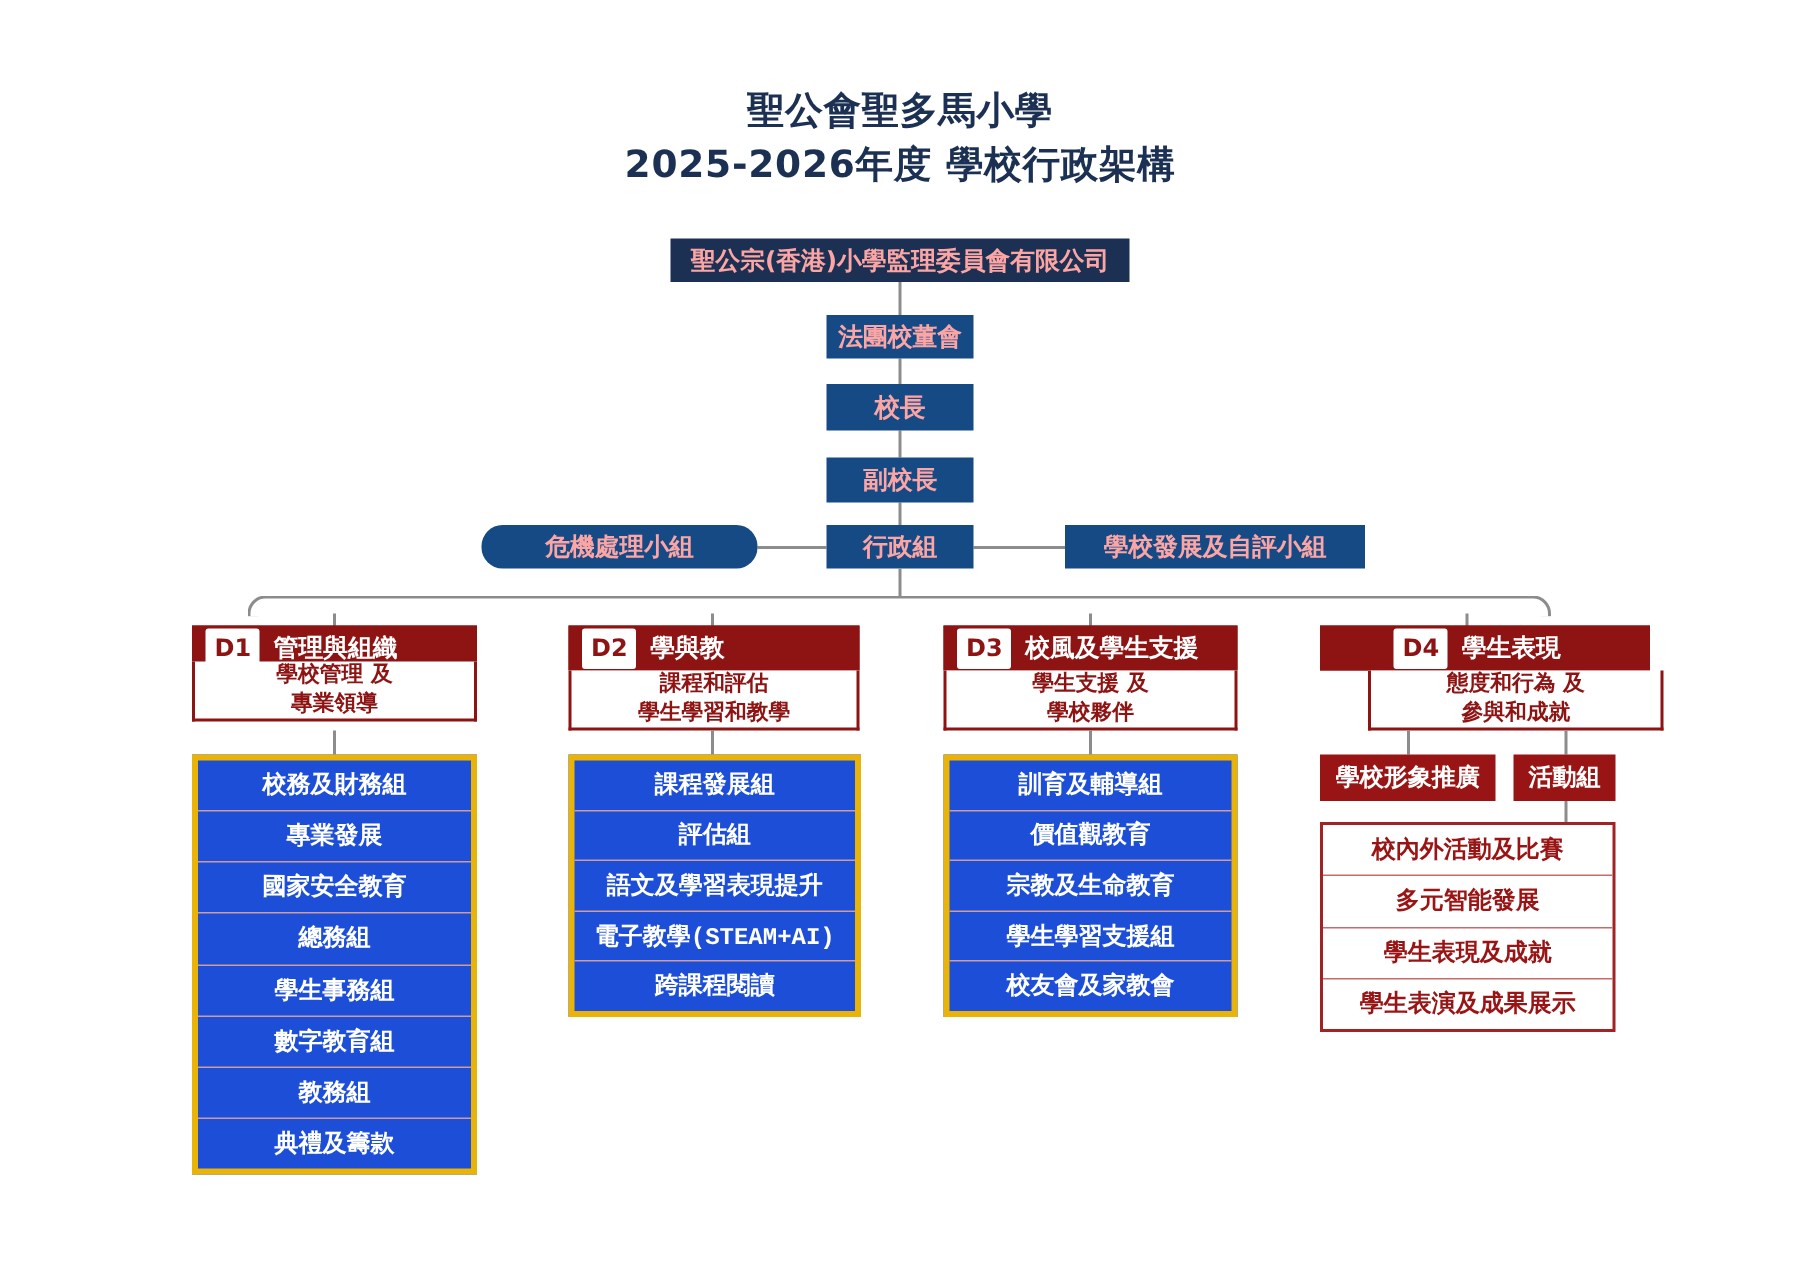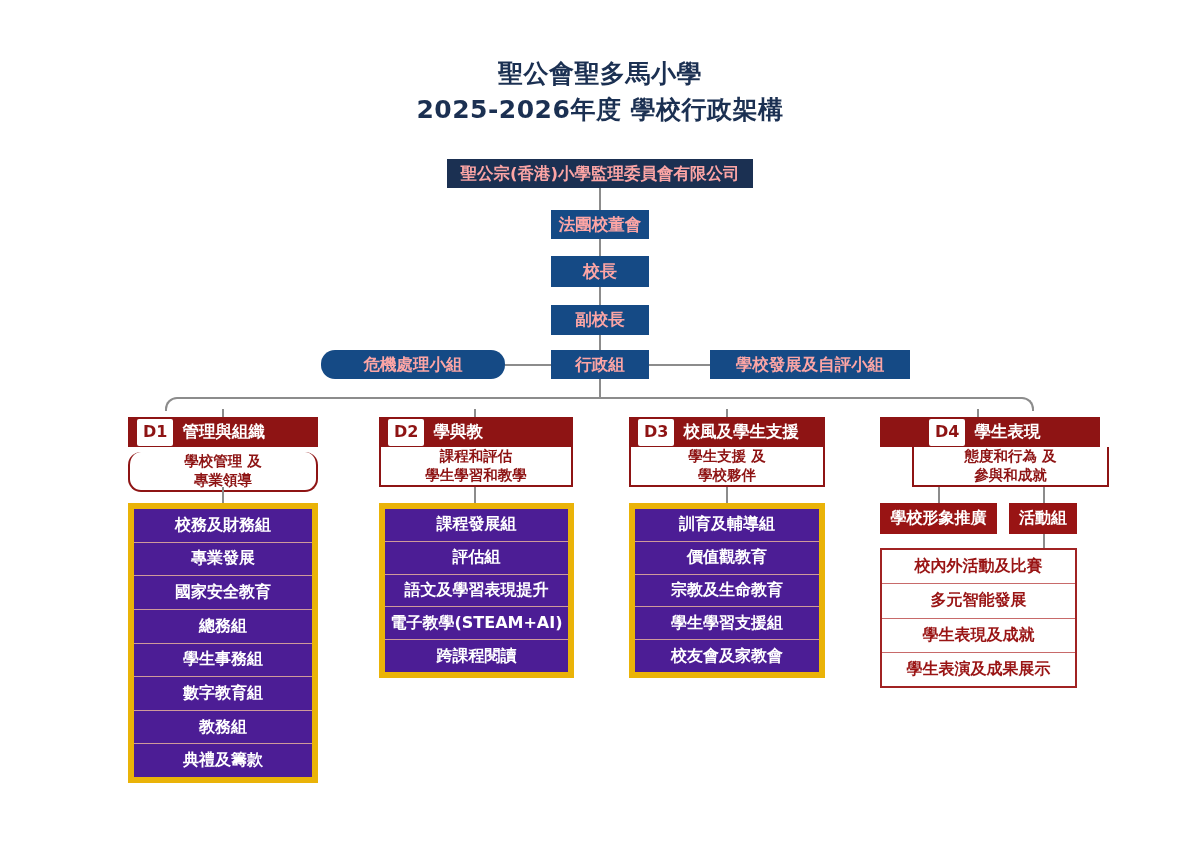--- a/index.html
+++ b/index.html
@@ -206,7 +206,7 @@
     <span class="badge">D1</span>
     <span class="dept-title">管理與組織</span>
   </div>
-  <div class="dept-sub" style="left:128px; top:452px; width:190px; height:40px;border-radius:13px;">
+  <div class="dept-sub" style="left:128px; top:441px; width:190px; height:40px;">
     <span>學校管理 及</span>
     <span>專業領導</span>
   </div>

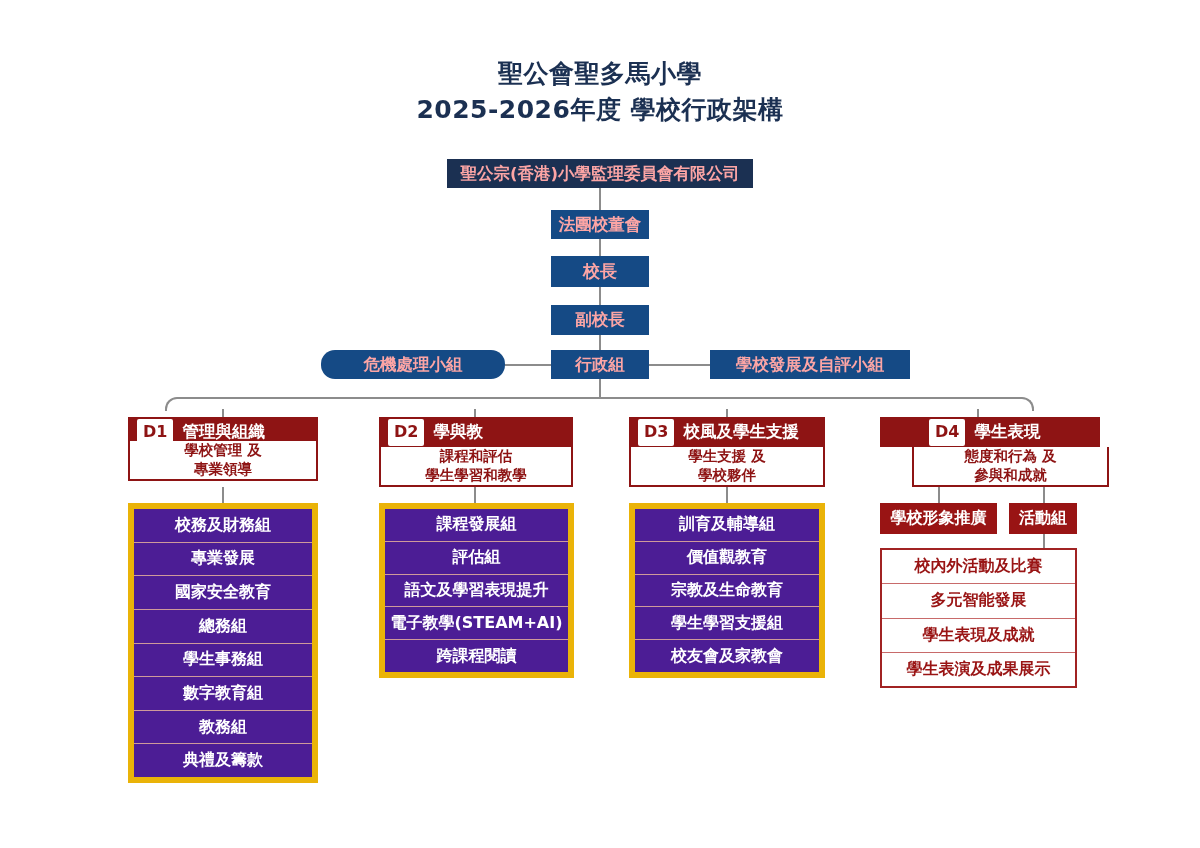--- a/index.html
+++ b/index.html
@@ -111,10 +111,11 @@
   .list-filled {
     position: absolute;
     box-sizing: border-box;
-    background: #4c1d95;
-    border: 6px solid #eab308;
+    background: #1d4ed8;
+    border: 4px solid #eab308;
     display: flex;
     flex-direction: column;
+    font-family: Liberation Mono, monospace;
   }
   .list-filled .row {
     flex: 1 1 0;

